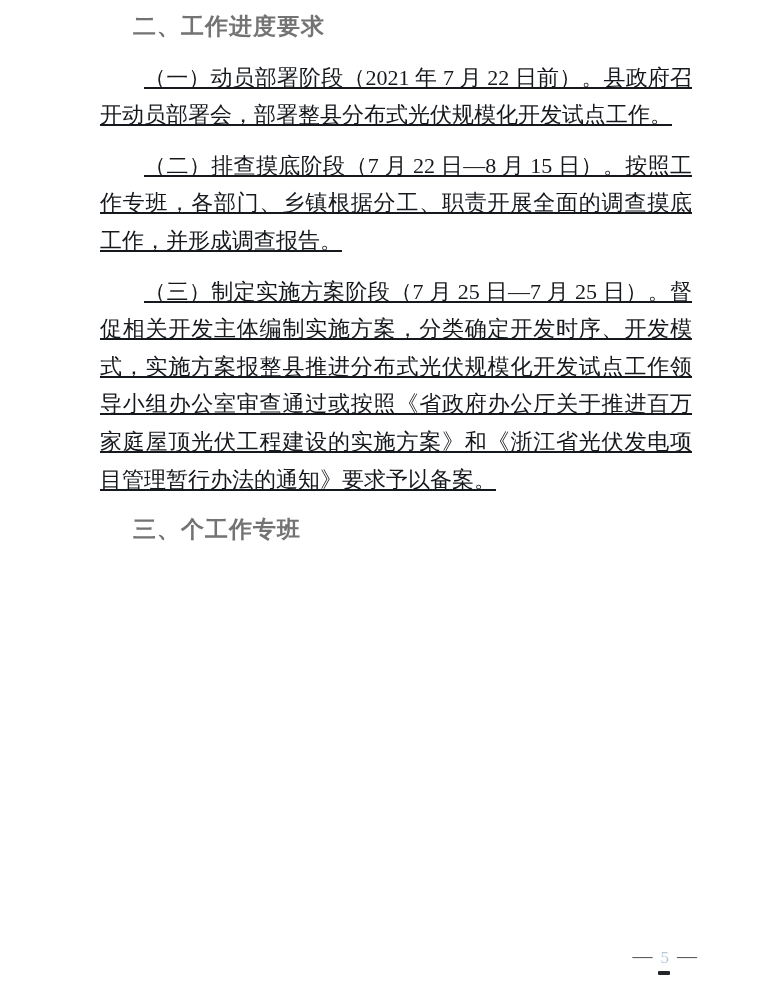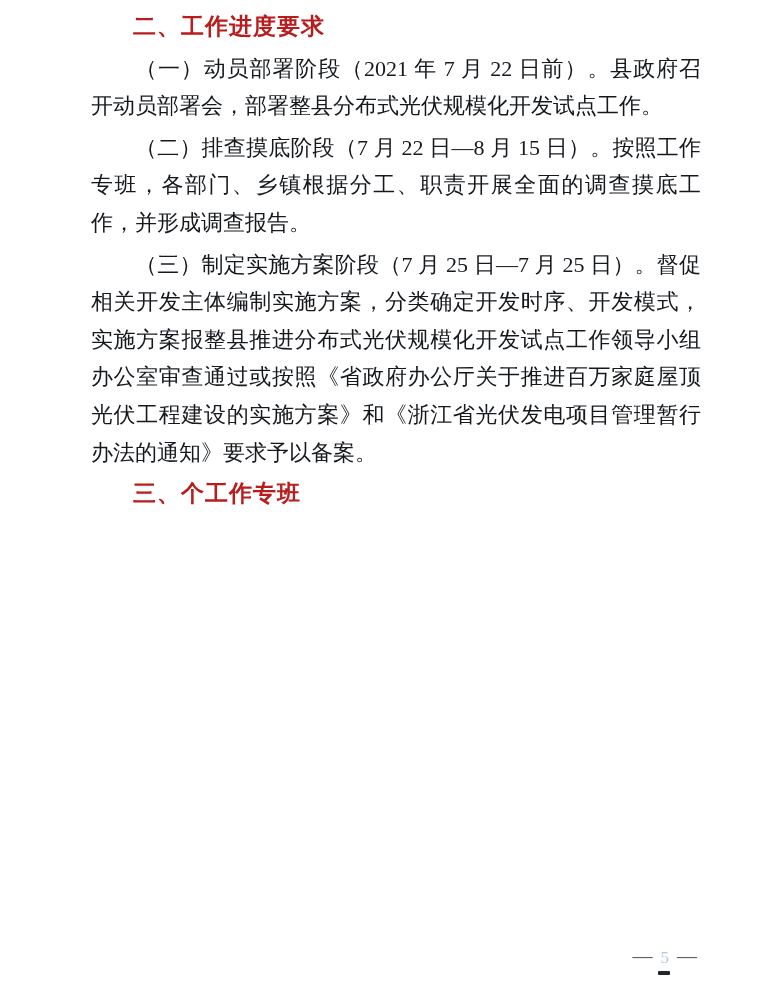--- a/index.html
+++ b/index.html
@@ -36,7 +36,7 @@
     font-weight: 700;
     font-size: 23px;
     letter-spacing: 1px;
-    color: #b91c1c;
+    color: #737373;
   }
   .page-number {
     position: absolute;

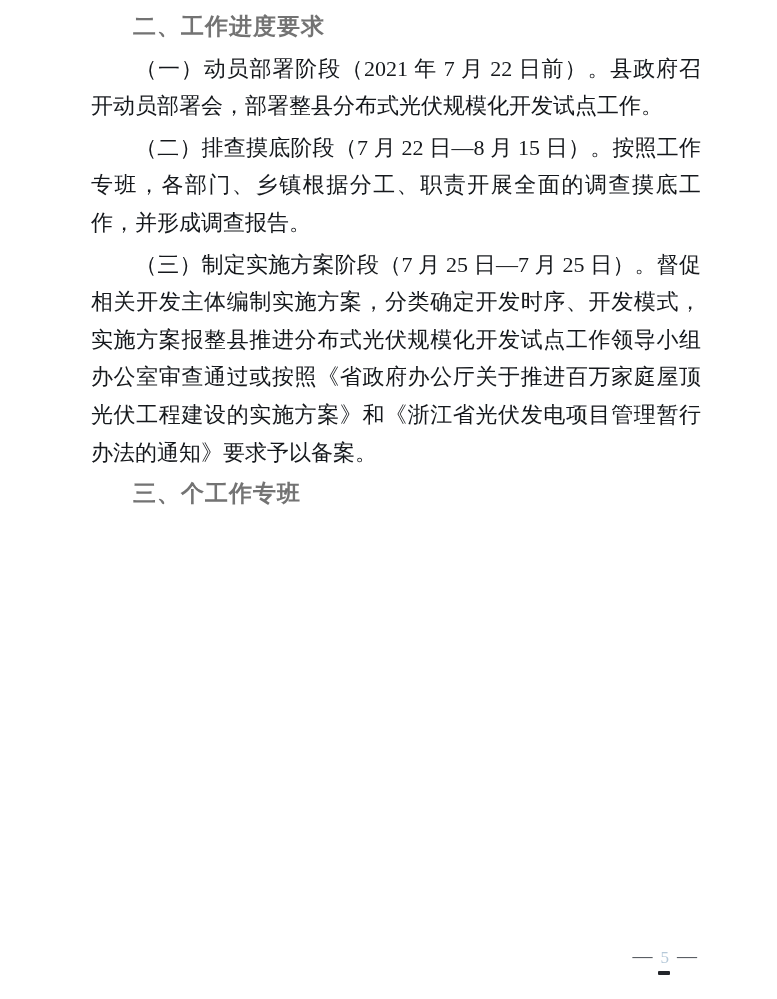--- a/index.html
+++ b/index.html
@@ -26,8 +26,9 @@
     text-align: justify;
   }
   .doc-body .para {
-    margin: 4px;
+    margin: 13px;
     text-indent: 2em;
+    text-decoration: underline;
   }
   .doc-body .heading {
     margin: 0;

